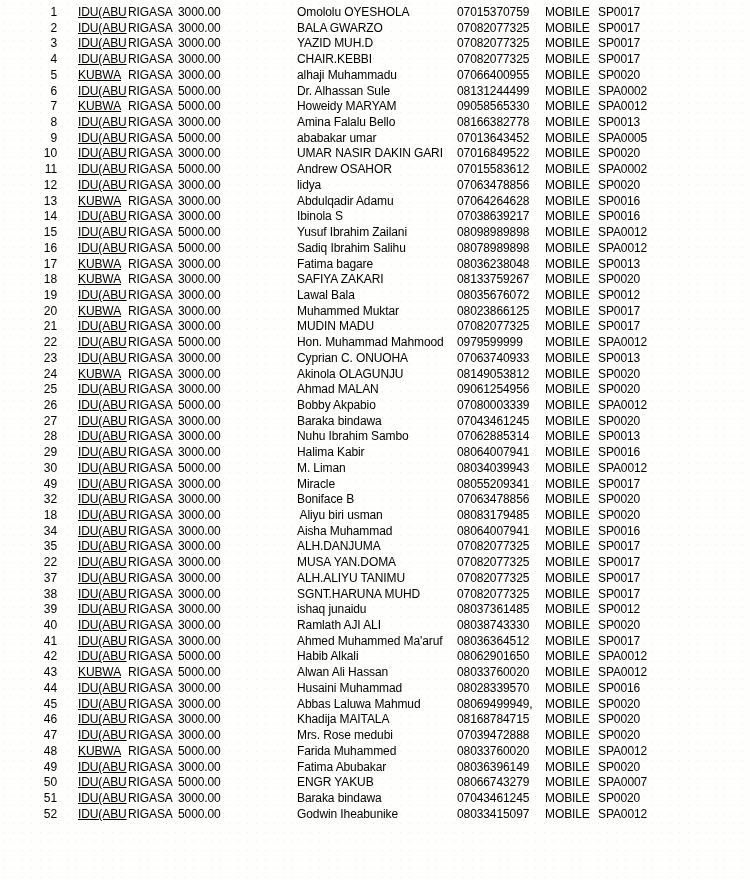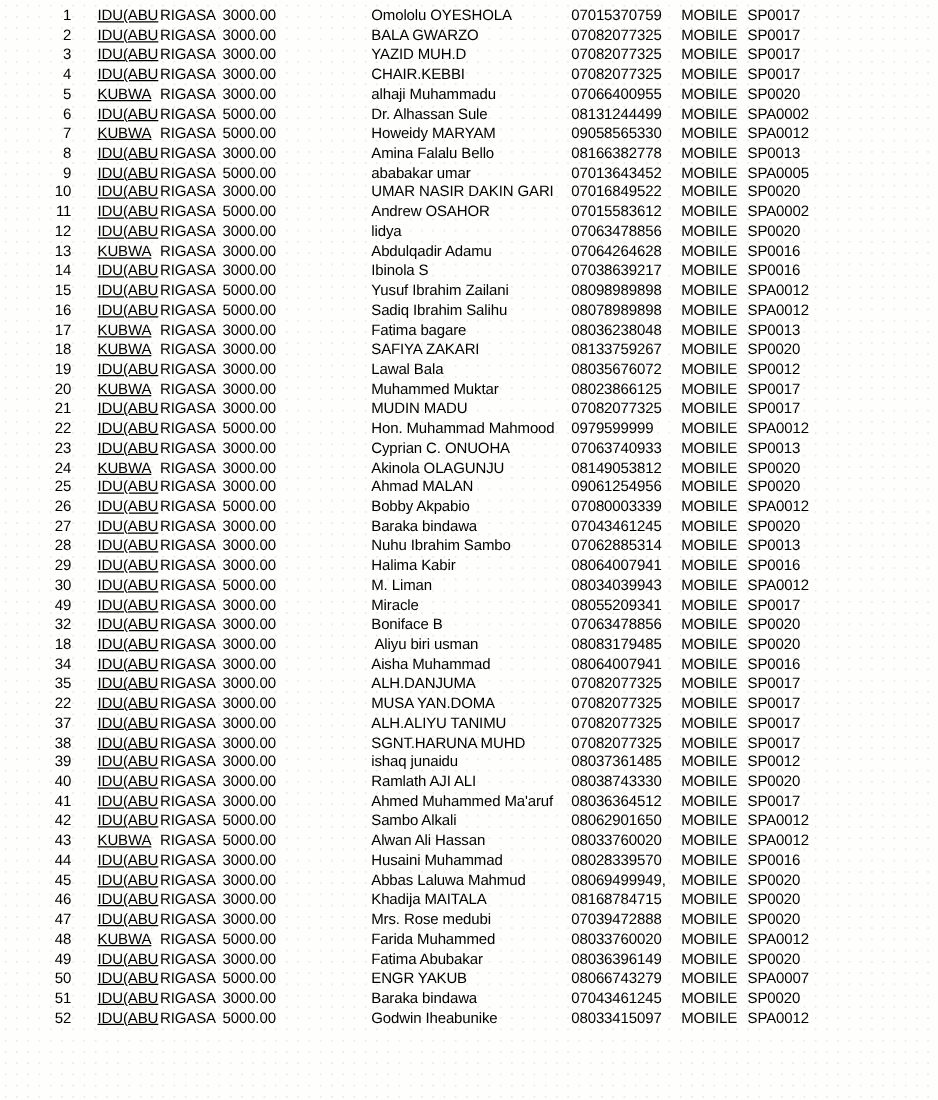--- a/index.html
+++ b/index.html
@@ -510,7 +510,7 @@
     <span class="cell c-loc">IDU(ABU</span>
     <span class="cell c-dist">RIGASA</span>
     <span class="cell c-amt">5000.00</span>
-    <span class="cell c-name">Sambo Alkali</span>
+    <span class="cell c-name">Habib Alkali</span>
     <span class="cell c-phone">08062901650</span>
     <span class="cell c-mobile">MOBILE</span>
     <span class="cell c-code">SPA0012</span>

